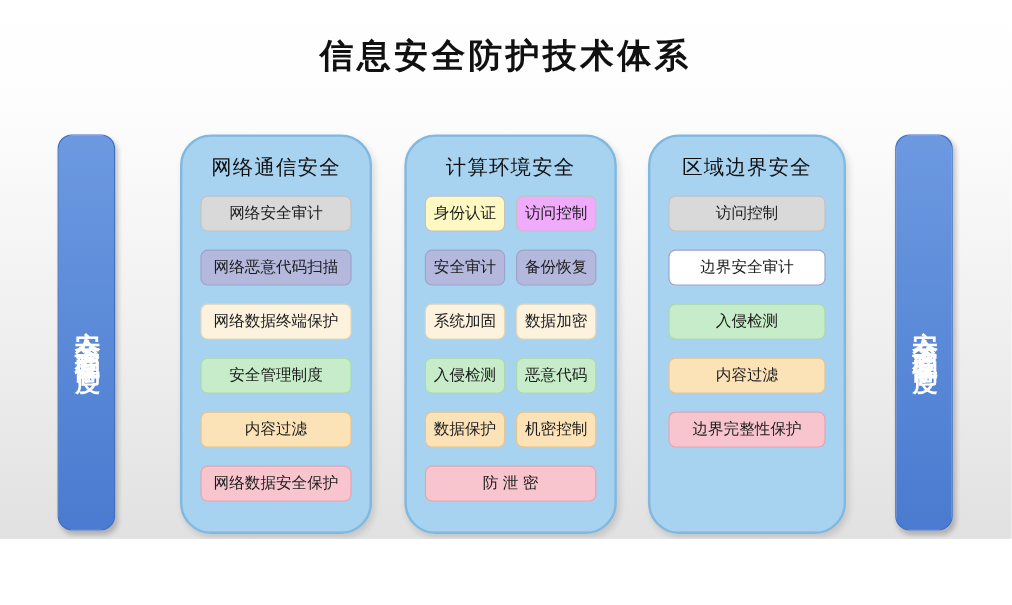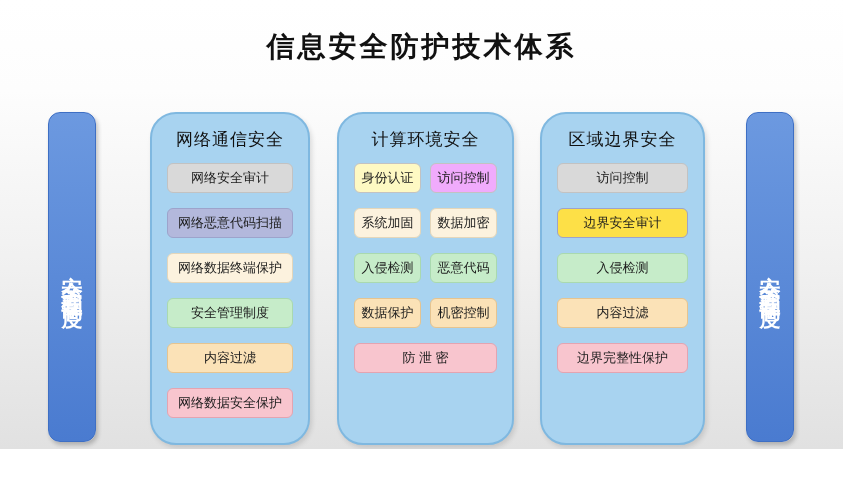--- a/index.html
+++ b/index.html
@@ -95,6 +95,10 @@
           <div class="item" style="background: #f0abfc; border-color: rgb(194, 194, 194);">访问控制</div>
         </div>
         <div class="row">
+          <div class="item" style="background: rgb(179, 184, 220); border-color: rgb(157, 163, 203);">安全审计</div>
+          <div class="item" style="background: rgb(179, 184, 220); border-color: rgb(157, 163, 203);">备份恢复</div>
+        </div>
+        <div class="row">
           <div class="item" style="background: rgb(252, 242, 222); border-color: rgb(228, 214, 186);">系统加固</div>
           <div class="item" style="background: rgb(252, 242, 222); border-color: rgb(228, 214, 186);">数据加密</div>
         </div>

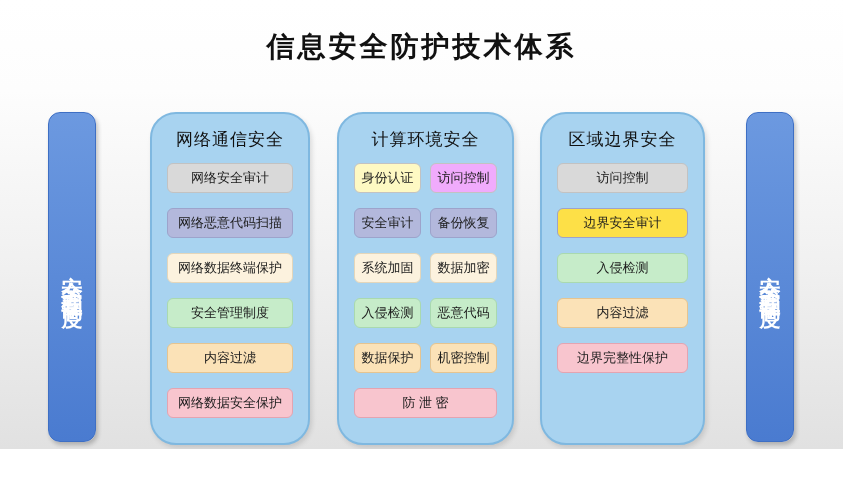--- a/index.html
+++ b/index.html
@@ -123,7 +123,7 @@
           <div class="item" style="background: rgb(217, 217, 217); border-color: rgb(194, 194, 194);">访问控制</div>
         </div>
         <div class="row">
-          <div class="item" style="background: #fde047; border-color: rgb(157, 163, 203);">边界安全审计</div>
+          <div class="item" style="background: #ffffff; border-color: rgb(157, 163, 203);">边界安全审计</div>
         </div>
         <div class="row">
           <div class="item" style="background: rgb(198, 236, 201); border-color: rgb(169, 217, 175);">入侵检测</div>

